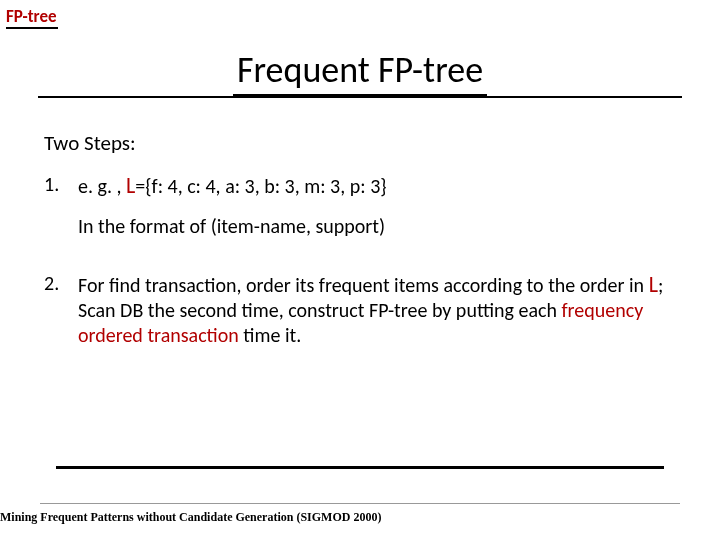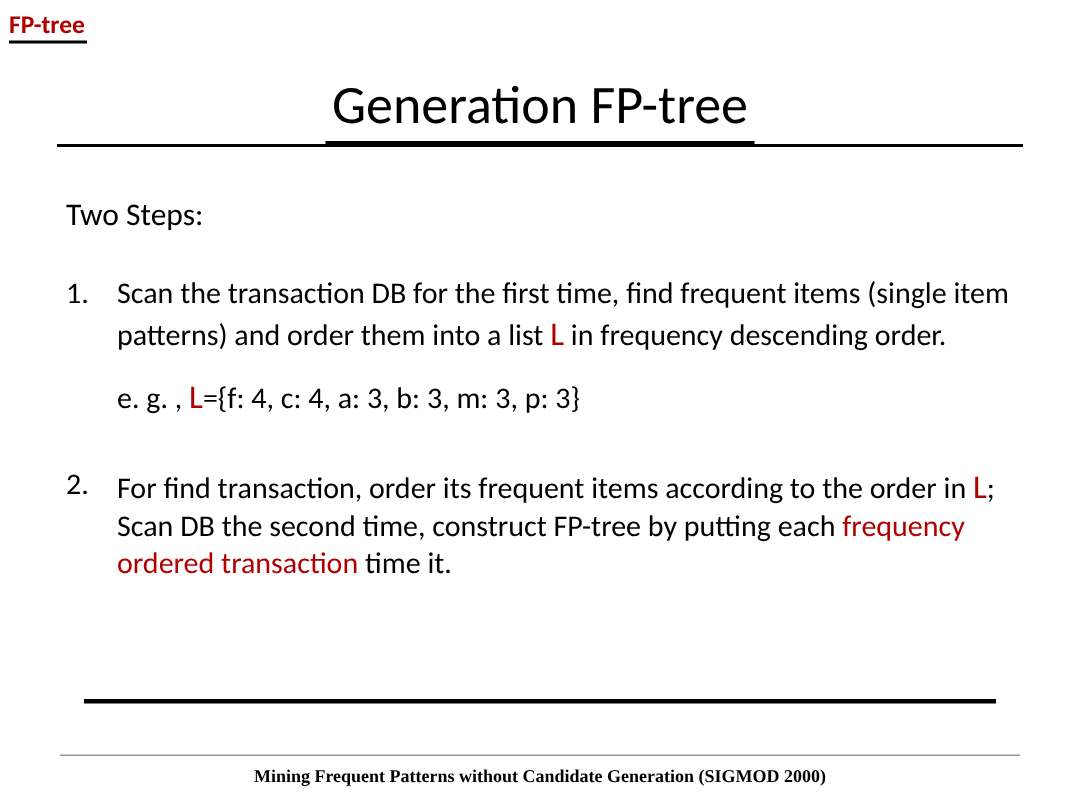--- a/index.html
+++ b/index.html
@@ -33,7 +33,7 @@
   </div>
 
   <div class="title-wrap">
-    <span class="title">Generation FP-tree</span>
+    <span class="title">Frequent FP-tree</span>
   </div>
   <div class="title-rule"></div>
 

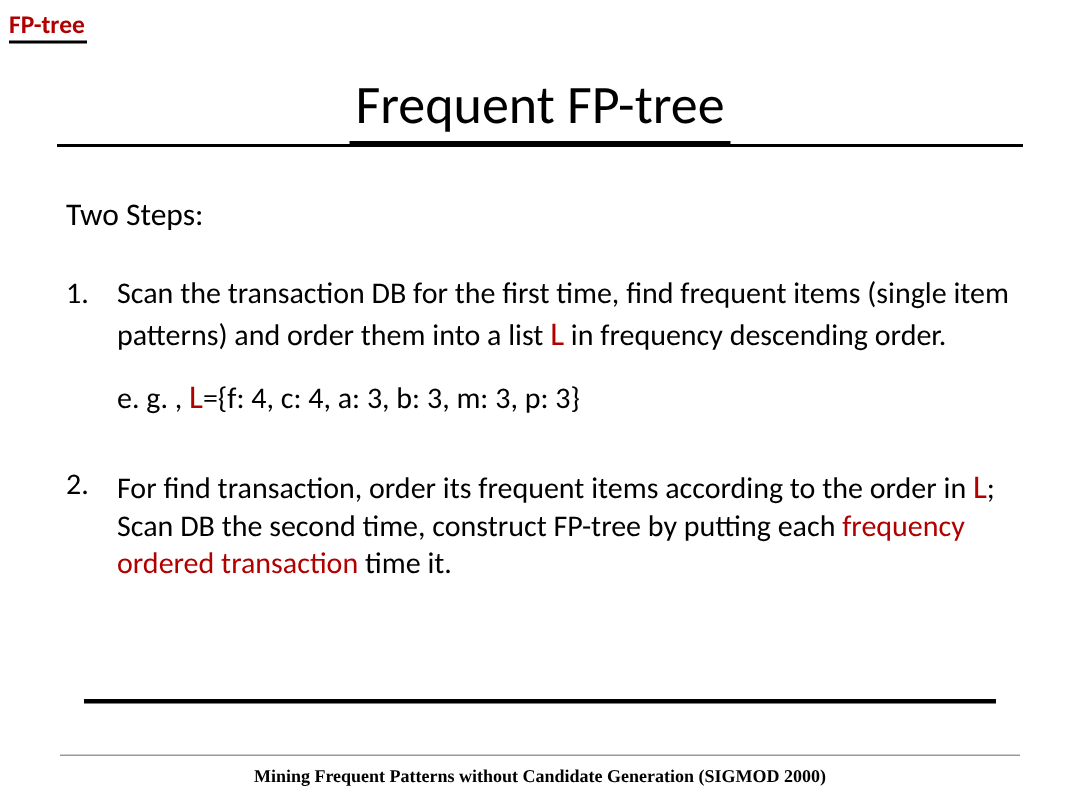--- a/index.html
+++ b/index.html
@@ -11,7 +11,7 @@
   .title { display: inline-block; font-size: 36px; font-weight: 400; border-bottom: 3px solid #000; padding: 0 4px 2px; letter-spacing: 0; }
   .title-rule { position: absolute; top: 96px; left: 38px; right: 38px; height: 2px; background: #000; }
   .body { position: absolute; top: 130px; left: 44px; right: 44px; font-size: 20px; line-height: 1.25; }
-  .subhead { margin-bottom: 28px; font-size: 21px; }
+  .subhead { margin-bottom: 16px; font-size: 21px; }
   ol.steps { list-style: none; padding: 0; }
   ol.steps > li { display: flex; margin-bottom: 18px; }
   .num { flex: 0 0 34px; }

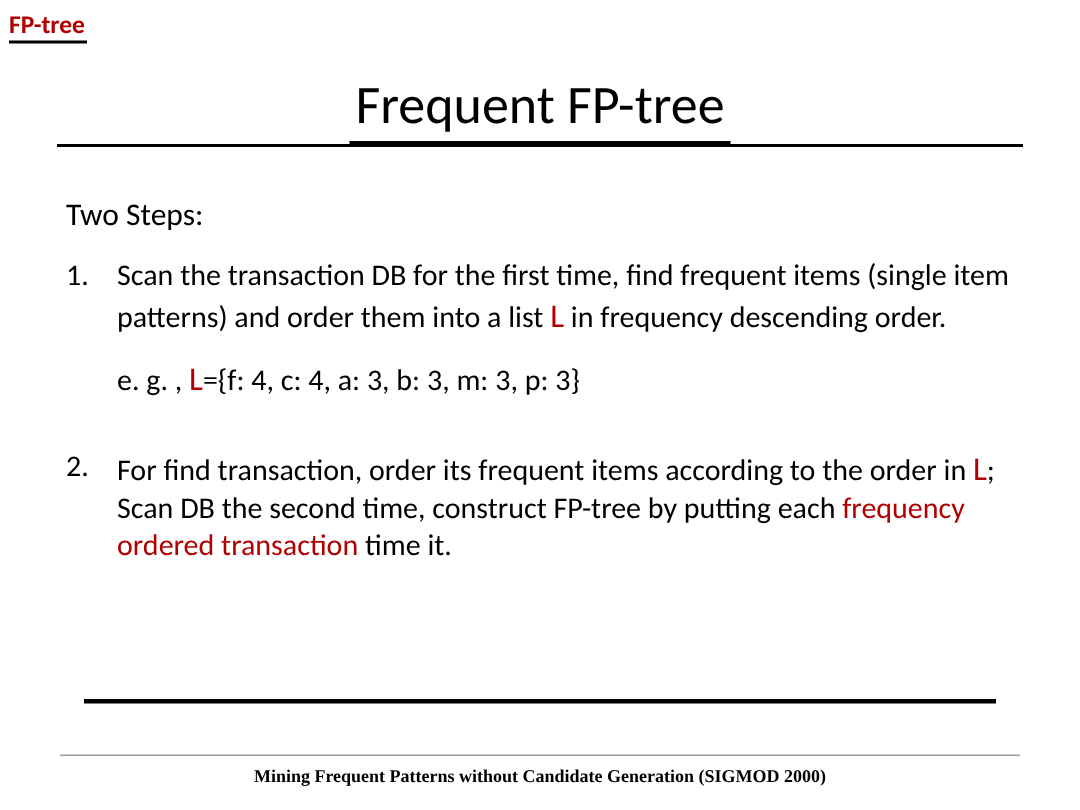--- a/index.html
+++ b/index.html
@@ -45,9 +45,6 @@
         <div class="num">1.</div>
         <div class="li-body">
           <p>
-            <span>Scan the transaction DB for the first time, find frequent items (single item patterns) and order them into a list </span><span class="L">L</span><span> in frequency descending order.</span>
-          </p>
-          <p>
             <span>e. g. , </span><span class="L">L</span><span>={f: 4, c: 4, a: 3, b: 3, m: 3, p: 3}</span>
           </p>
         </div>

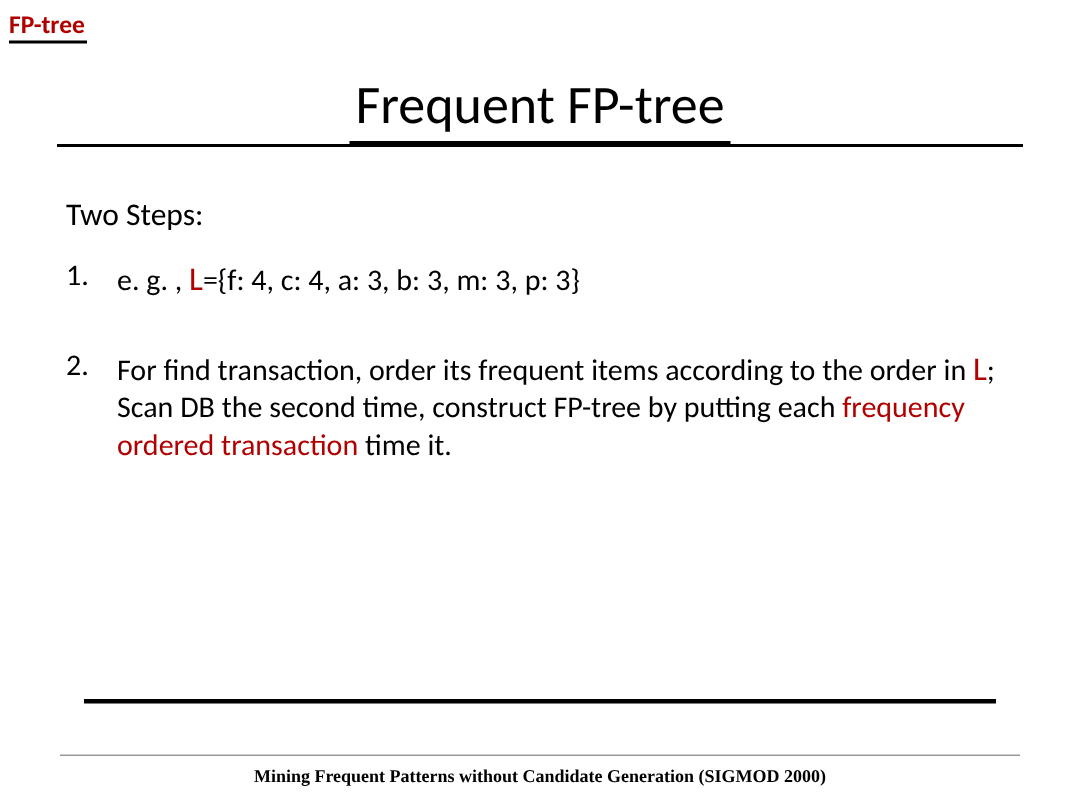--- a/index.html
+++ b/index.html
@@ -47,6 +47,7 @@
           <p>
             <span>e. g. , </span><span class="L">L</span><span>={f: 4, c: 4, a: 3, b: 3, m: 3, p: 3}</span>
           </p>
+          <p>In the format of (item-name, support)</p>
         </div>
       </li>
       <li>

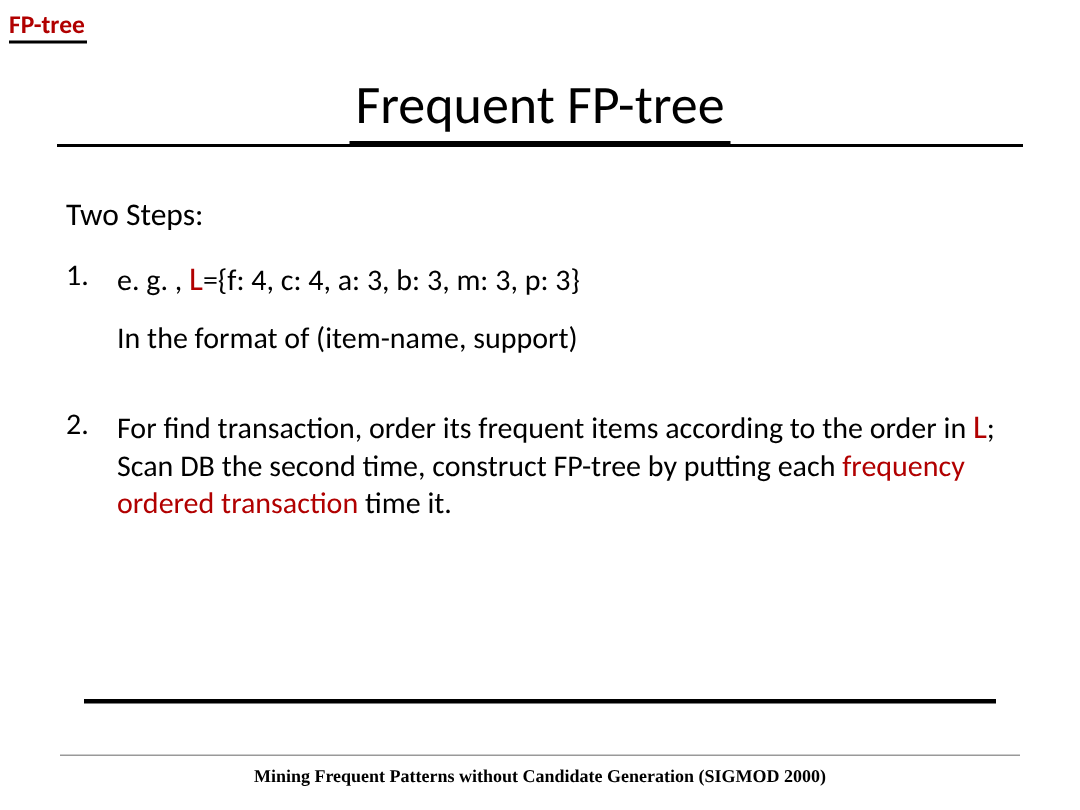--- a/index.html
+++ b/index.html
@@ -21,7 +21,7 @@
   .red { color: #b10000; }
   .bottom-rule { position: absolute; left: 56px; right: 56px; top: 466px; height: 3px; background: #000; }
   .thin-rule { position: absolute; left: 40px; right: 40px; top: 503px; height: 1px; background: #999; }
-  .footer { position: absolute; left: 0; right: 0; top: 510px; text-align: center; font-family: "Comic Sans MS", "Comic Sans", cursive; font-size: 12px; font-weight: 700; }
+  .footer { position: absolute; left: 0; right: 0; top: 510px; font-family: "Comic Sans MS", "Comic Sans", cursive; font-size: 12px; font-weight: 700; }
 </style>
 </head>
 <body>

